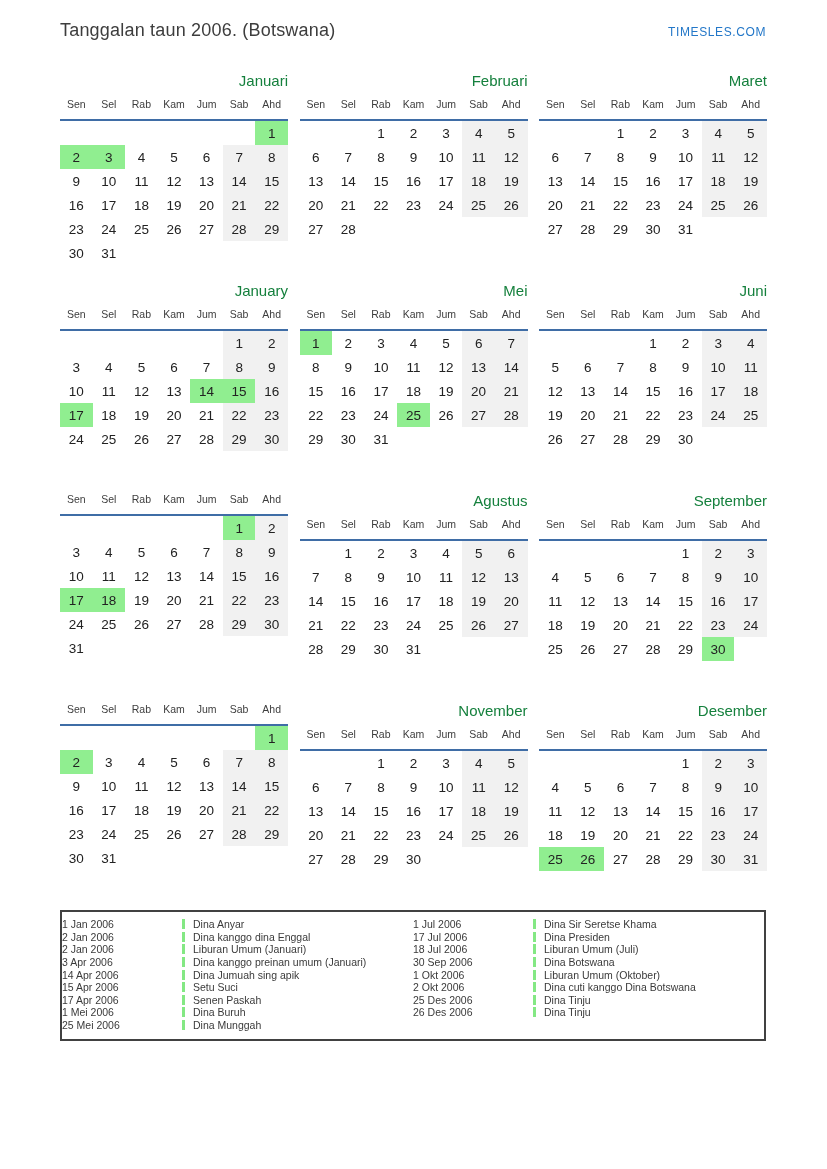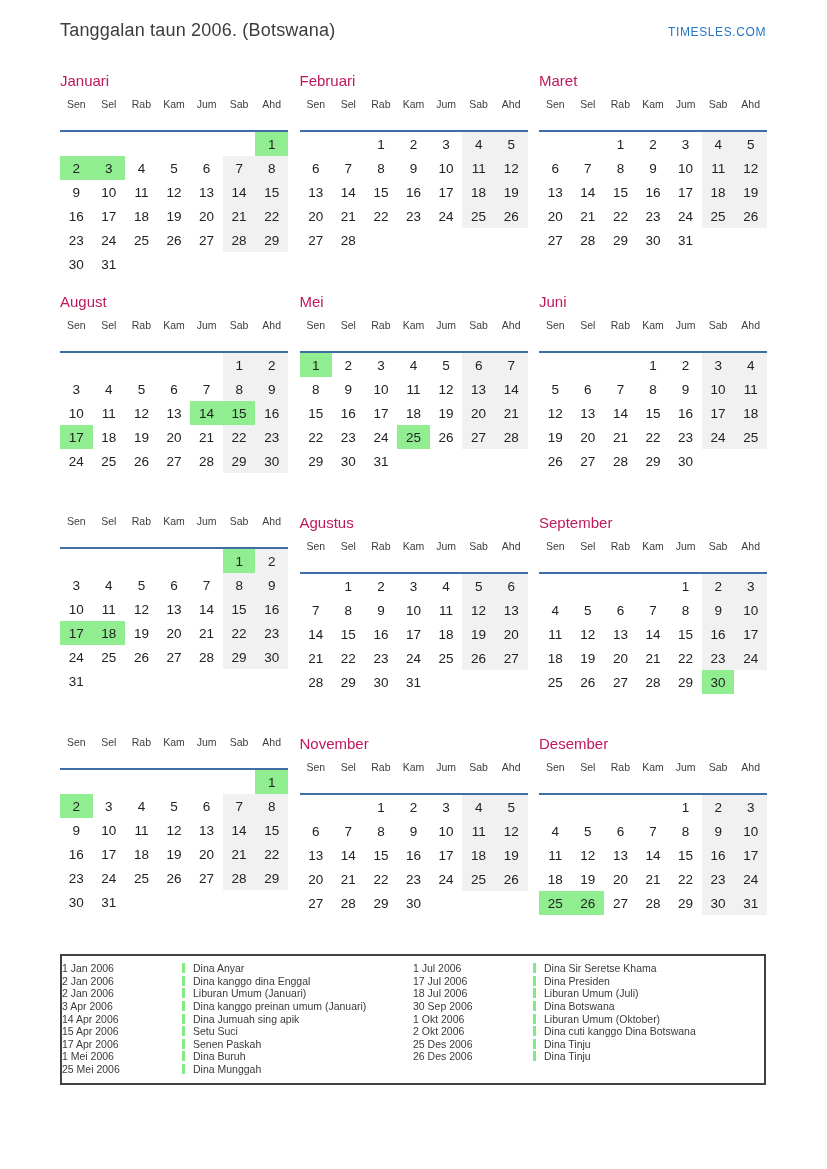--- a/index.html
+++ b/index.html
@@ -37,8 +37,8 @@
   }
   .month { width: 228px; }
   .month-title {
-    text-align: left;
-    color: #be185d;
+    text-align: right;
+    color: #15803d;
     font-size: 15px;
     font-weight: 400;
     line-height: 18px;

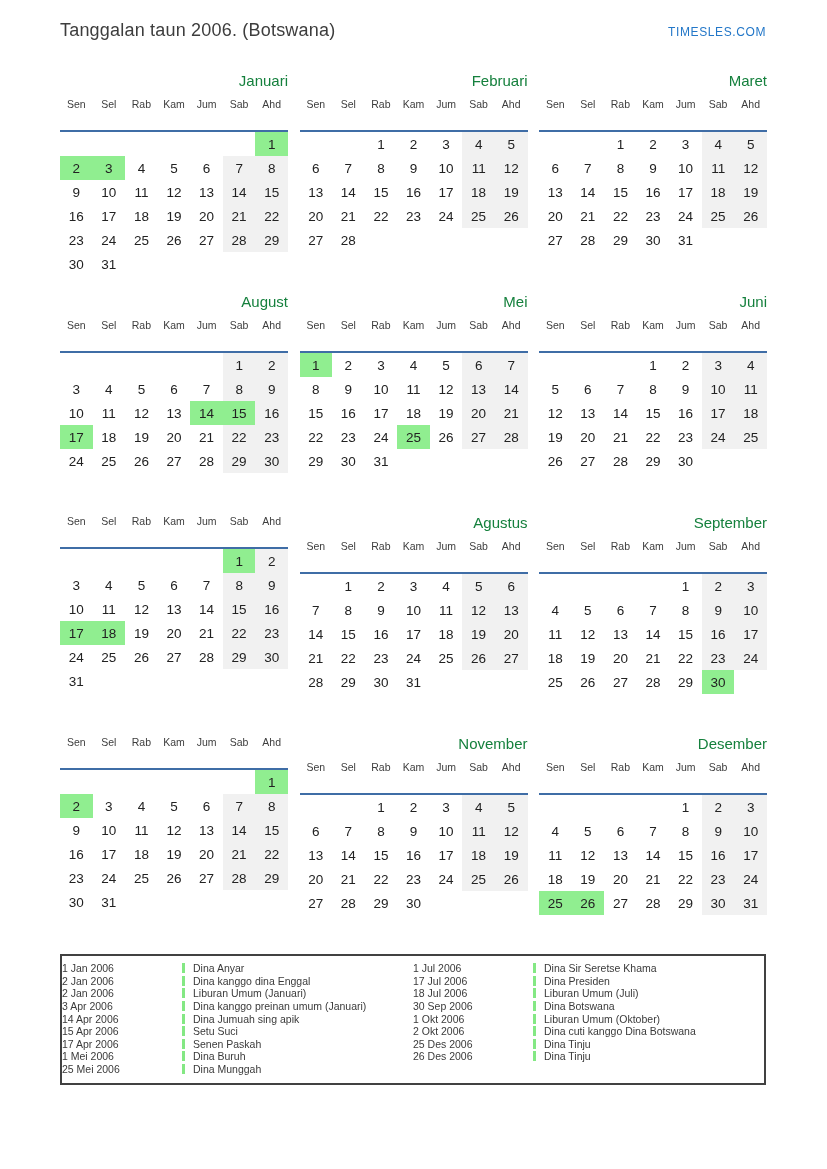--- a/index.html
+++ b/index.html
@@ -47,7 +47,7 @@
   .weekdays {
     display: grid;
     grid-template-columns: repeat(7, 1fr);
-    padding-bottom: 19px;
+    padding-bottom: 8px;
     border-bottom: 2px solid #3f6da6;
   }
   .wd {

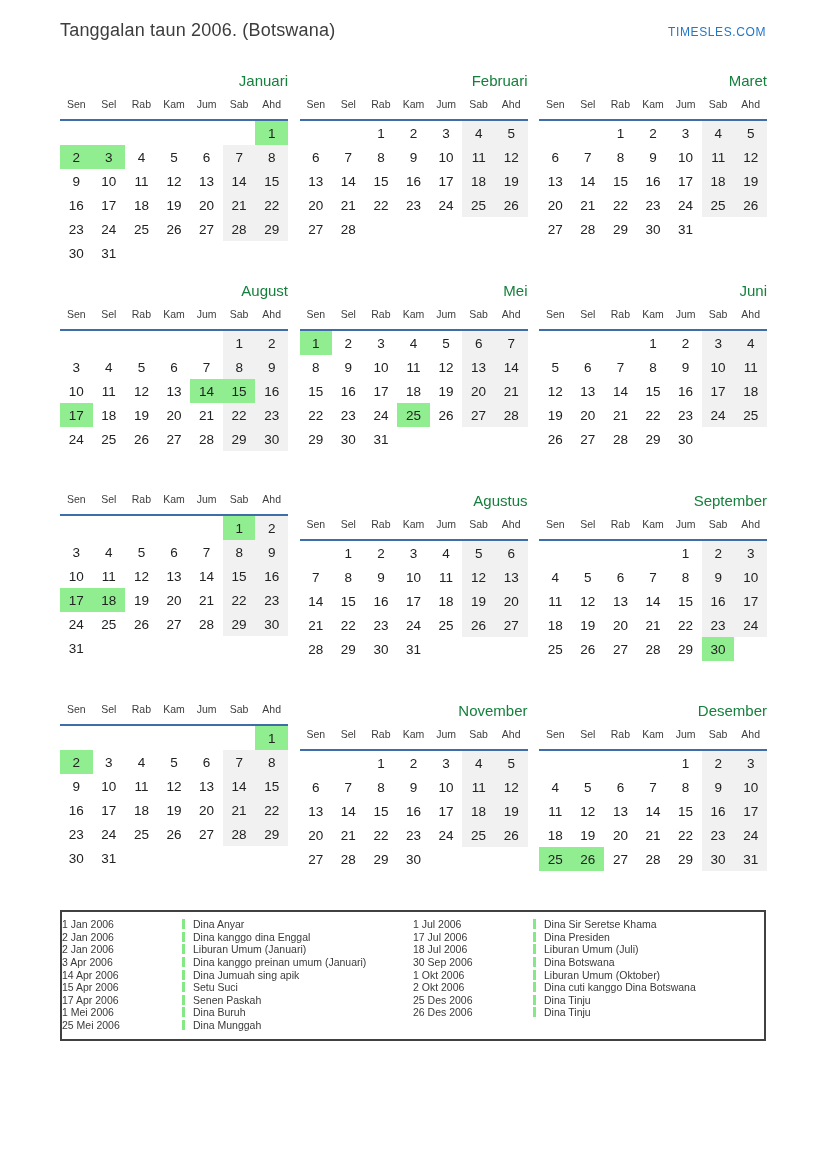--- a/index.html
+++ b/index.html
@@ -276,7 +276,7 @@
       </div>
     </section>
     <section class="month">
-      <h2 class="month-title">August</h2>
+      <h2 class="month-title">January</h2>
       <div class="weekdays">
         <span class="wd">Sen</span>
         <span class="wd">Sel</span>

